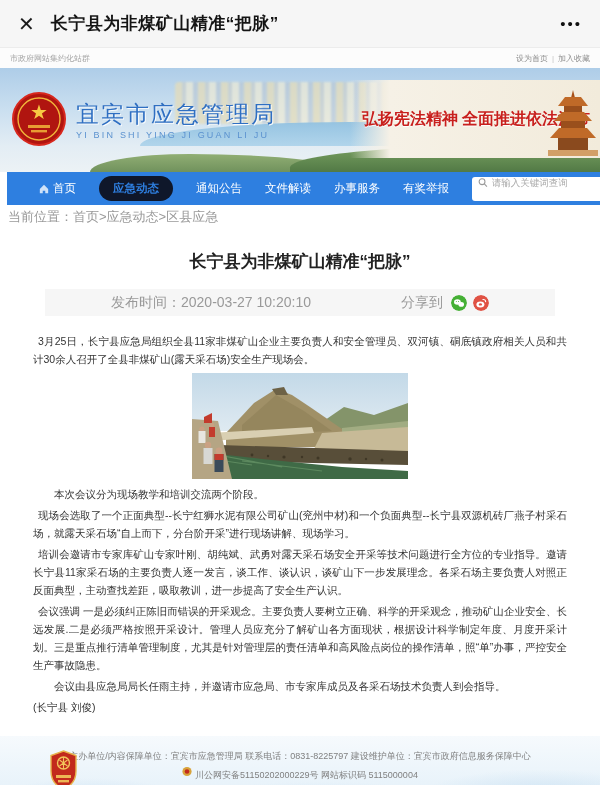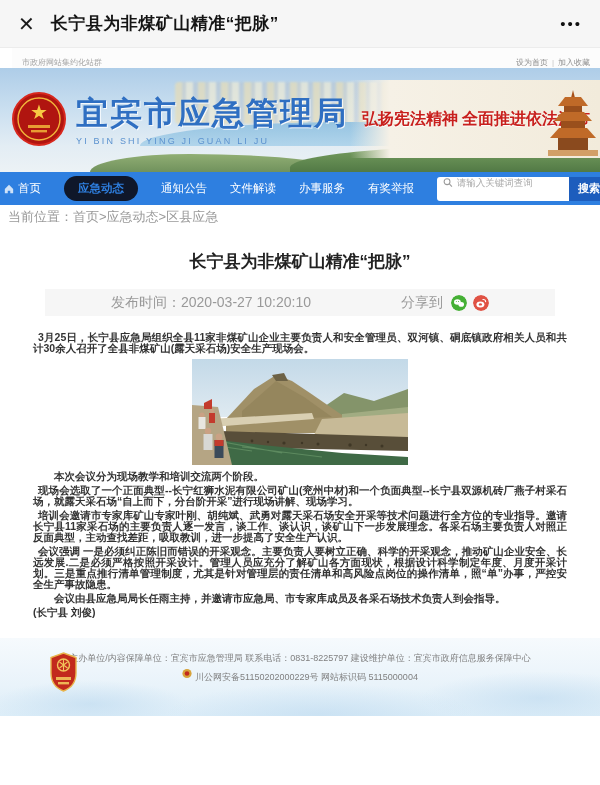--- a/index.html
+++ b/index.html
@@ -14,7 +14,7 @@
   .more-dots { margin-left:auto; font-size:15px; color:#111; letter-spacing:2px; cursor:pointer; }
 
   
-  .top-strip { height:20px; background:#fcfcfc; display:flex; align-items:flex-end; justify-content:space-between; padding:0 10px; font-size:8px; color:#a5a5a5;margin-left:12px; }
+  .top-strip { height:20px; background:#fcfcfc; display:flex; align-items:center; justify-content:space-between; padding:0 10px; font-size:8px; color:#a5a5a5; }
   .strip-links span { color:#8d8d8d; cursor:pointer; }
   .strip-links .sep { margin:0 4px; color:#c5c5c5; }
 

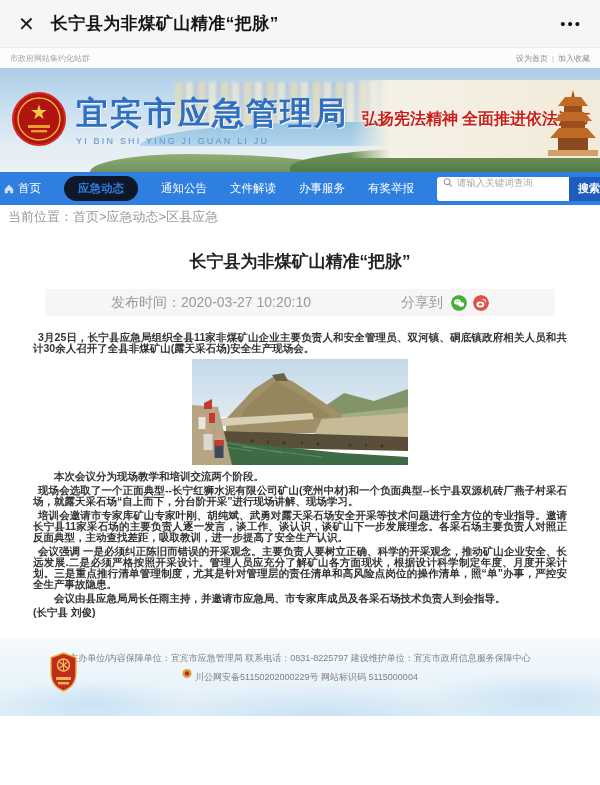--- a/index.html
+++ b/index.html
@@ -31,7 +31,7 @@
   .banner-hill-l { position:absolute; left:90px; bottom:-8px; width:260px; height:26px;
     background:linear-gradient(180deg,#8cab6d,#5b7f4a); border-radius:50% 80% 0 0 / 90% 100% 0 0; opacity:.95; }
   .banner-brand { position:absolute; left:12px; top:24px; display:flex; align-items:center; gap:10px; z-index:3; }
-  .site-name { font-size:32px; font-weight:bold; color:#2f6fc2; letter-spacing:2px; text-shadow:1px 1px 0 rgba(255,255,255,.85); }
+  .site-name { font-size:23px; font-weight:normal; color:#2f6fc2; letter-spacing:2px; text-shadow:1px 1px 0 rgba(255,255,255,.85); }
   .site-pinyin { font-size:9px; color:#5b92cf; letter-spacing:2.2px; margin-top:0; }
   .banner-slogan { position:absolute; right:0; top:12px; width:250px; height:78px; z-index:2;
     background:linear-gradient(90deg, rgba(246,241,230,0) 0%, #f6f1e6 16%, #f2ebdb 100%); display:flex; align-items:center; }

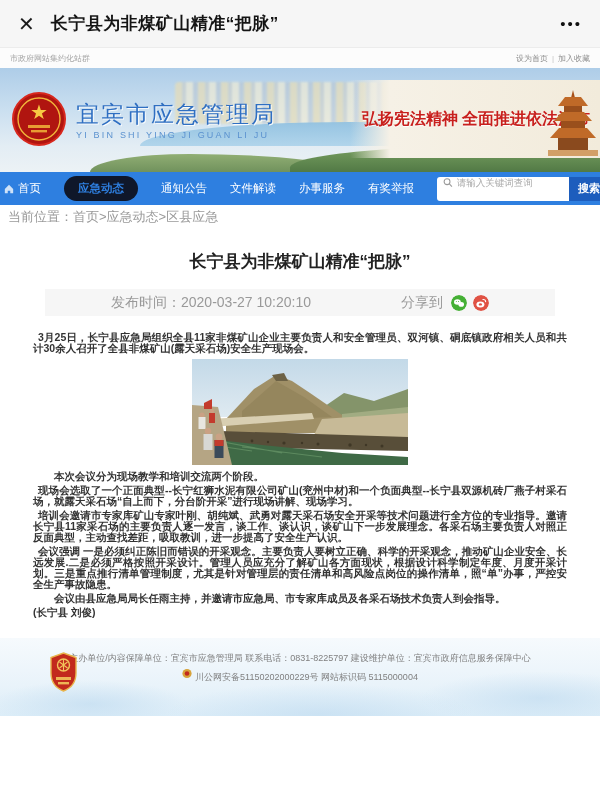--- a/index.html
+++ b/index.html
@@ -39,7 +39,7 @@
   .pagoda { position:absolute; right:2px; top:8px; }
 
   
-  .nav { height:33px; background:#2e7fe0; display:flex; align-items:center; padding:0 10px 0 4px; color:#fff; font-size:11.5px; }
+  .nav { height:33px; background:#2e7fe0; display:flex; align-items:center; padding:0 10px 0 32px; color:#fff; font-size:11.5px;margin-left:7px; }
   .nav-item { display:flex; align-items:center; gap:4px; margin-right:23px; cursor:pointer; white-space:nowrap; }
   .nav-item.active { background:#0f172a; color:#2e7fe0; border-radius:13px; padding:5px 14px; font-weight:bold; }
   .search-wrap { margin-left:auto; display:flex; align-items:center; }

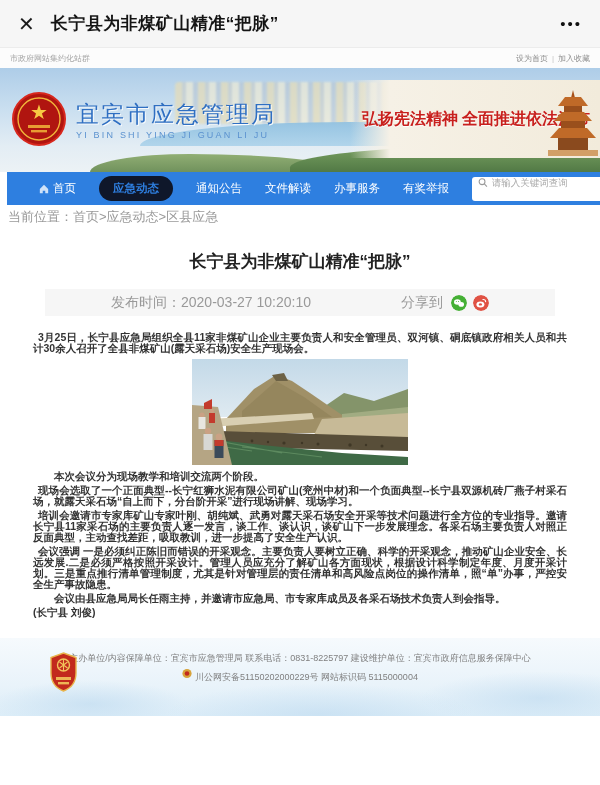--- a/index.html
+++ b/index.html
@@ -61,7 +61,7 @@
   .share-ic { width:16px; height:16px; border-radius:50%; display:inline-block; cursor:pointer; }
 
   .content { margin:16px 33px 0; font-size:10.5px; color:#333; }
-  .content p { line-height:11px; margin-bottom:3px; text-align:justify;font-weight:bold; }
+  .content p { line-height:18px; margin-bottom:3px; text-align:justify; }
   .ind2 { text-indent:2em; }
   .ind05 { text-indent:5px; }
   .ind0 { text-indent:0; }

